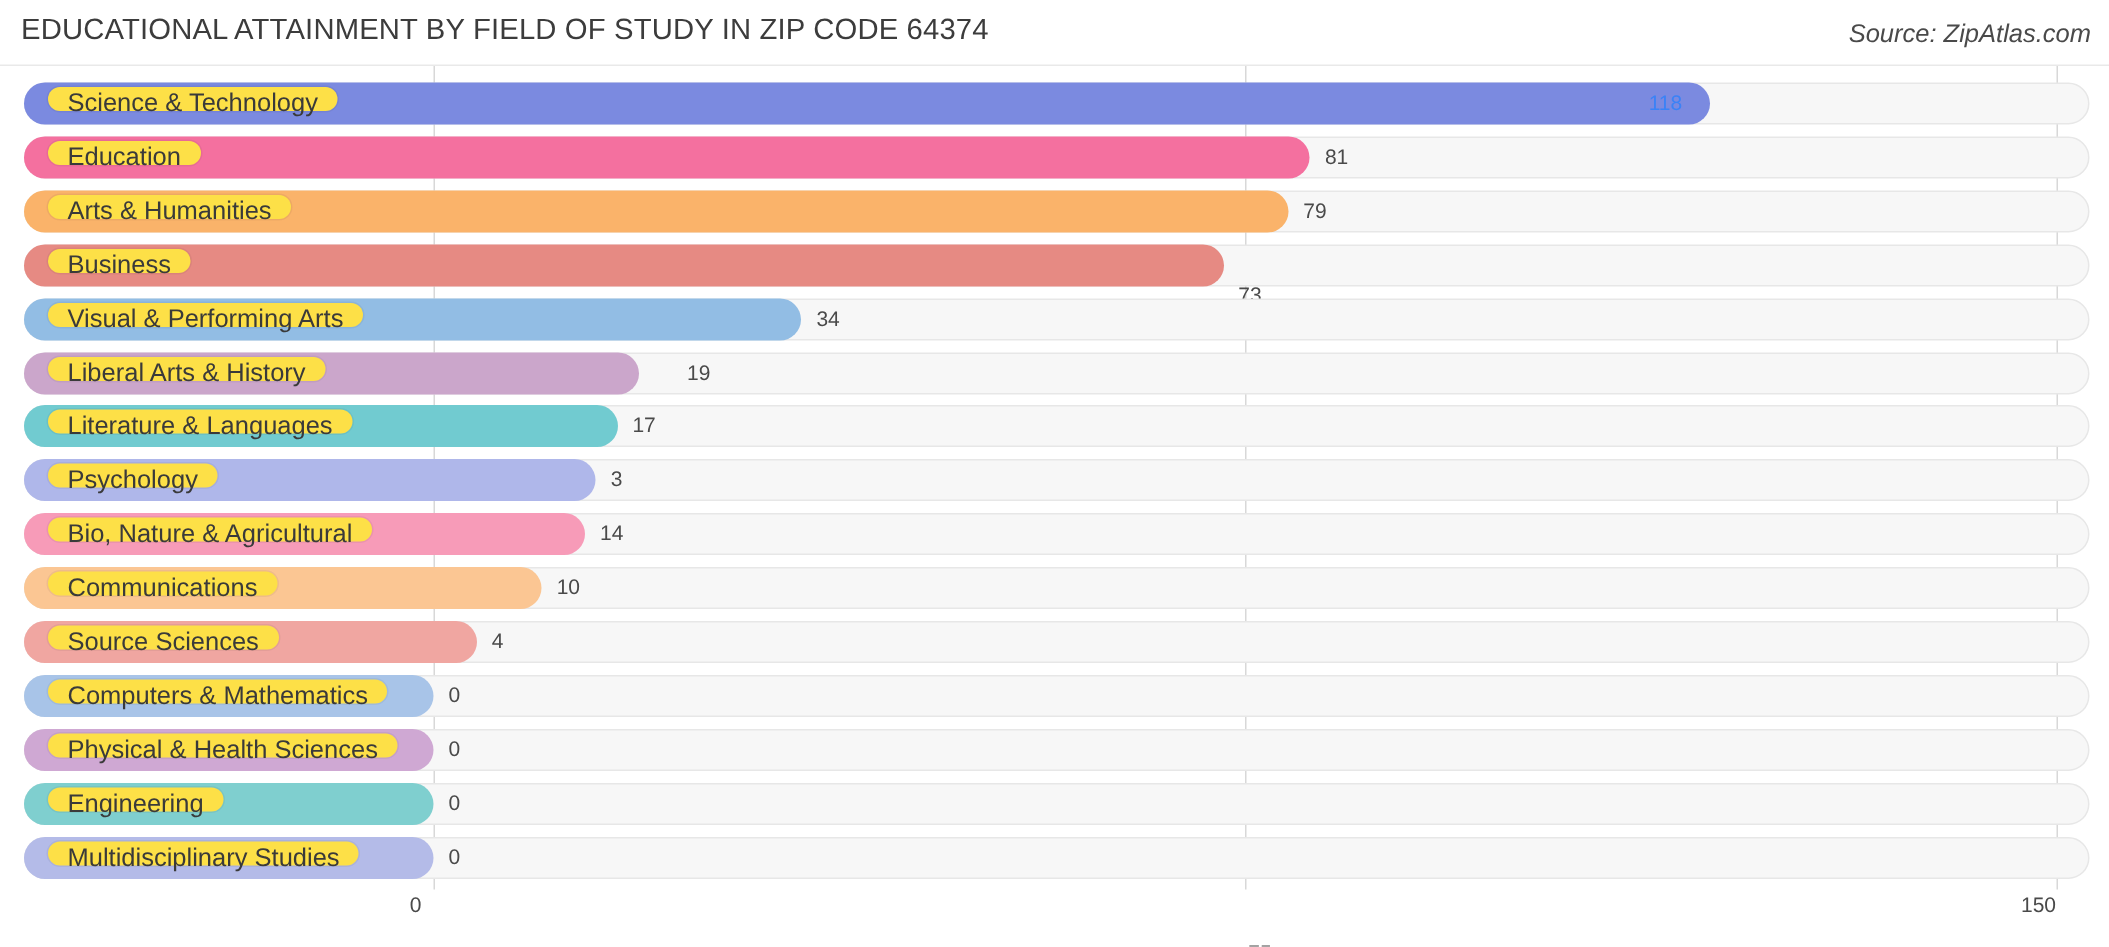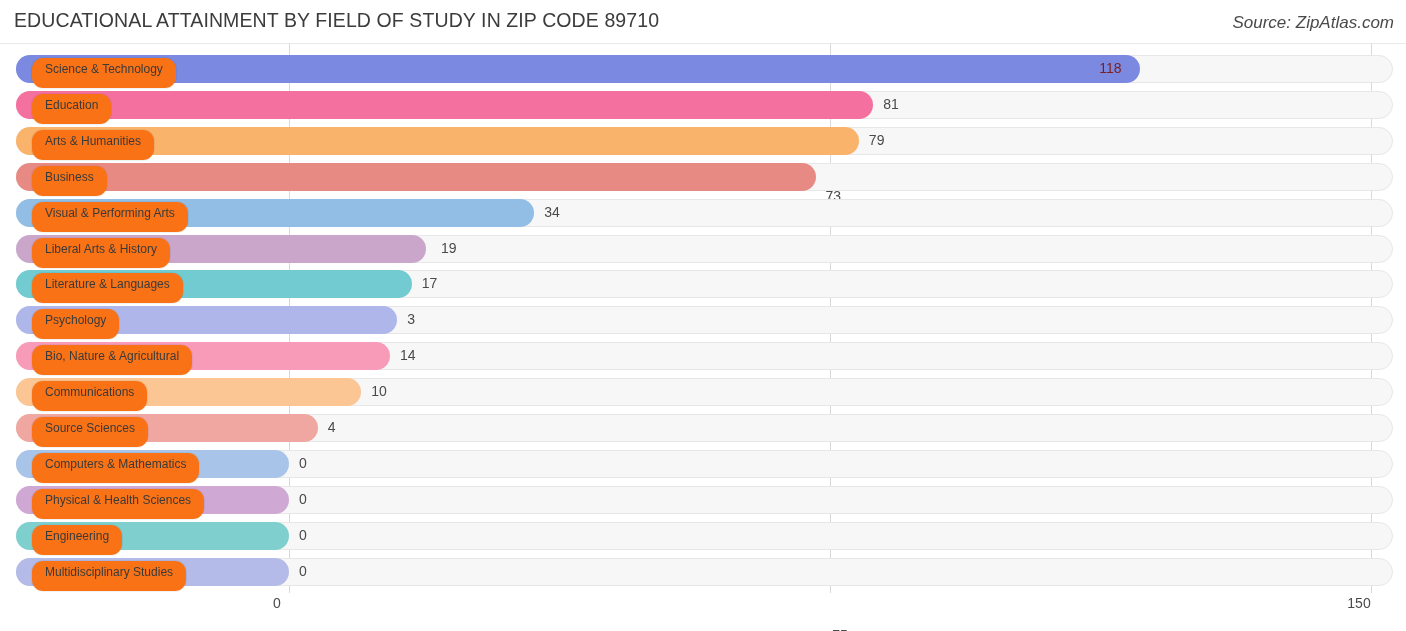--- a/index.html
+++ b/index.html
@@ -92,7 +92,7 @@
 <body>
 
 <div id="header">
-  <div id="chart-title">EDUCATIONAL ATTAINMENT BY FIELD OF STUDY IN ZIP CODE 89710</div>
+  <div id="chart-title">EDUCATIONAL ATTAINMENT BY FIELD OF STUDY IN ZIP CODE 64374</div>
   <div id="source-label">Source: ZipAtlas.com</div>
   <div id="header-rule"></div>
 </div>

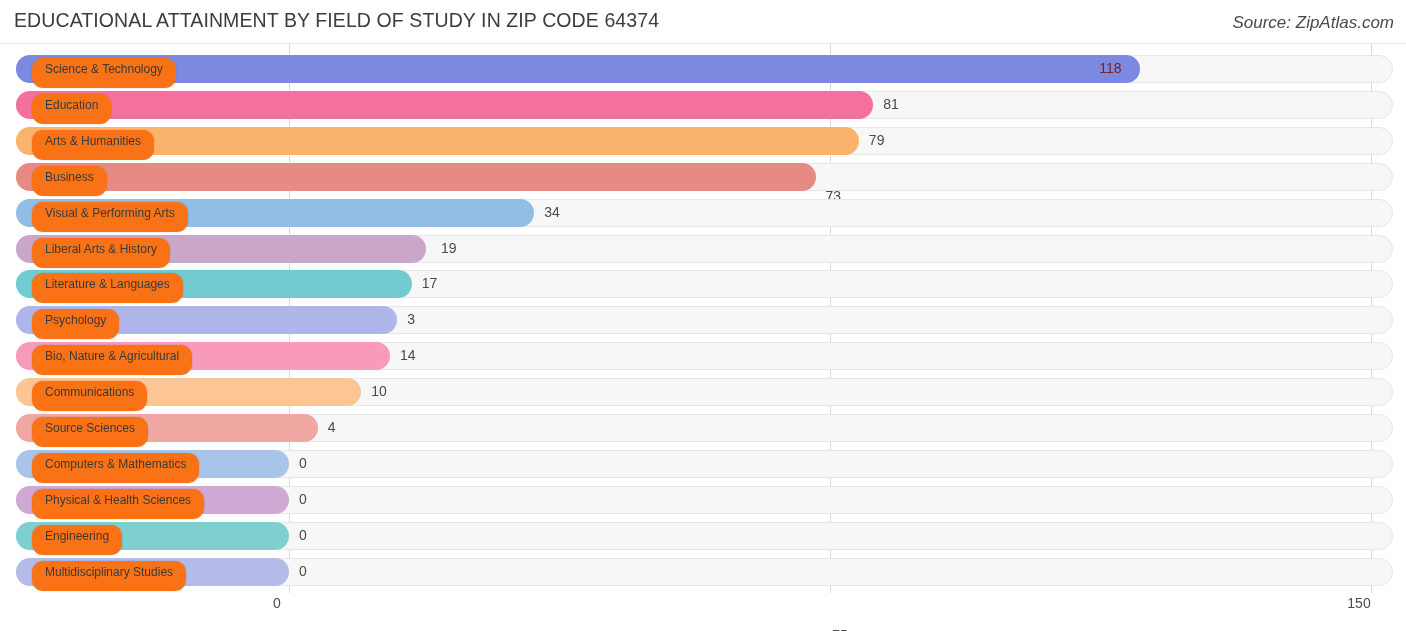--- a/index.html
+++ b/index.html
@@ -58,11 +58,11 @@
   }
   .label-pill{
     position:absolute;top:7px;left:32px;
-    height:30px;line-height:22px;
-    background:#f97316;
+    height:16px;line-height:22px;
+    background:#fde047;
     border-radius:11px;
     padding:0 13px;
-    font-size:12px;
+    font-size:17px;
     color:#3a3a3a;
     white-space:nowrap;
     box-shadow:0 0 0 1px rgba(0,0,0,.05);

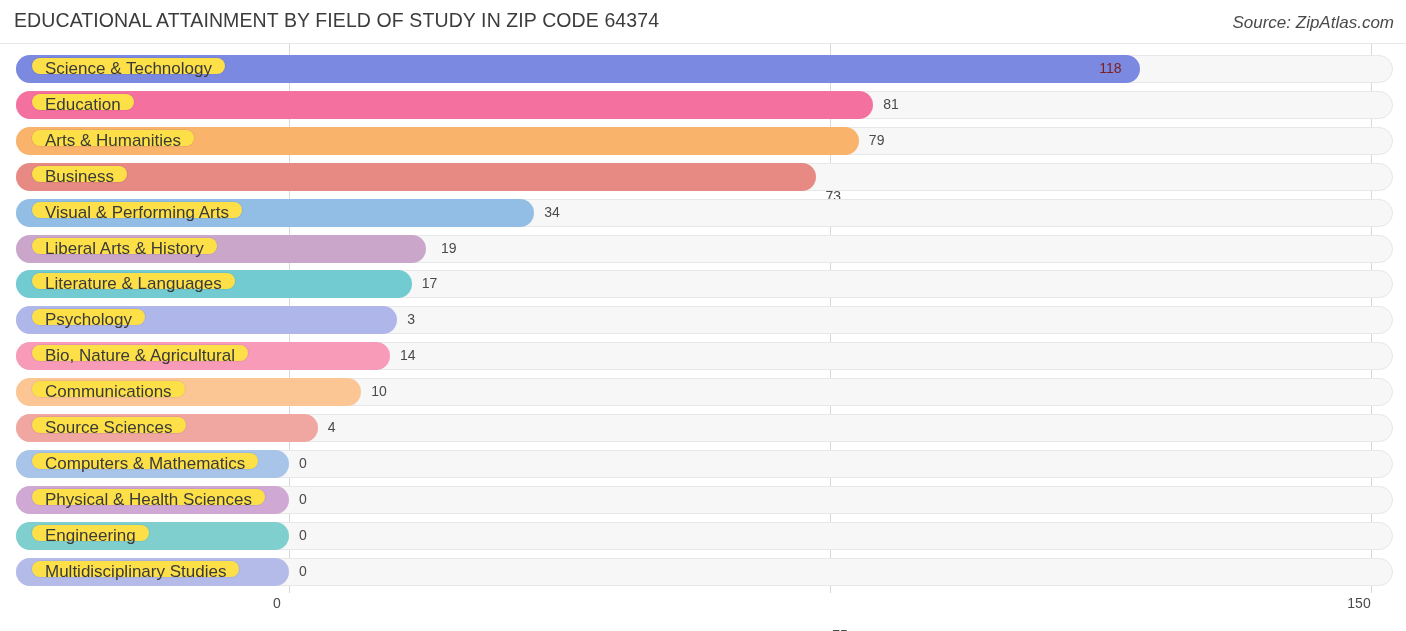--- a/index.html
+++ b/index.html
@@ -73,7 +73,7 @@
   }
   .value-in{
     position:absolute;top:9px;
-    font-size:14px;color:#7f1d1d;white-space:nowrap;
+    font-size:14px;color:#3b82f6;white-space:nowrap;
     font-weight:400;
   }
 

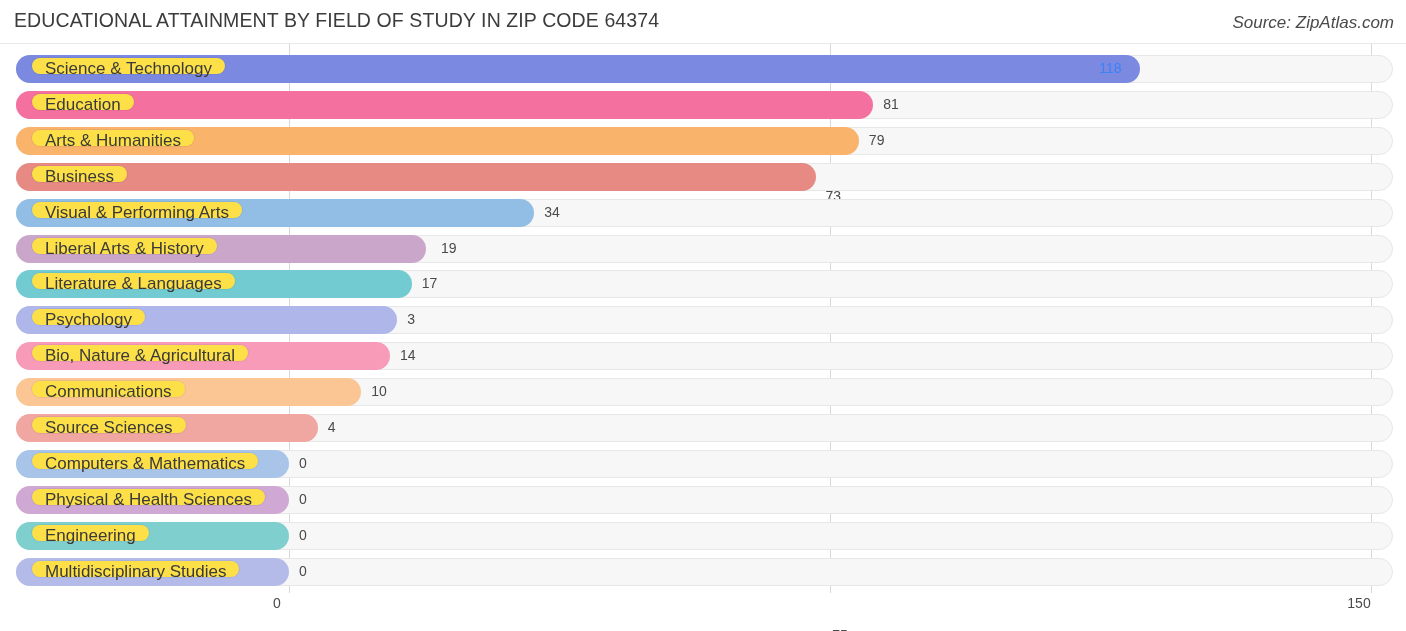--- a/index.html
+++ b/index.html
@@ -135,7 +135,7 @@
       <div class="track"></div>
       <div class="bar" style="width: 410.053px; background: rgb(203, 166, 203);"></div>
       <div class="label-pill">Liberal Arts &amp; History</div>
-      <div class="value-out" style="left: 441px;">19</div>
+      <div class="value-out" style="left: 458px;">19</div>
     </div>
     <div class="row" style="top: 222.4px; width: 1406px;">
       <div class="track"></div>

